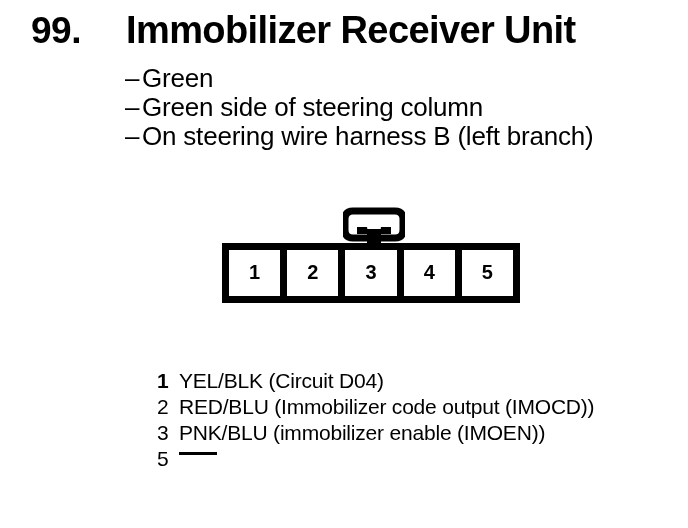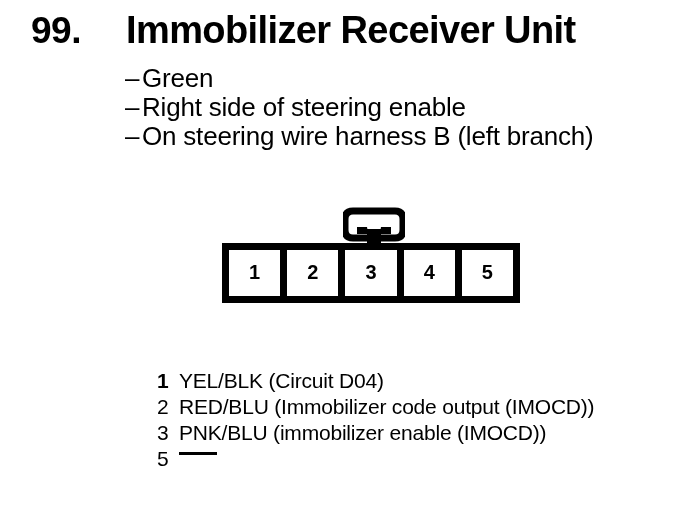--- a/index.html
+++ b/index.html
@@ -162,7 +162,7 @@
       <span class="desc-dash">–</span><span>Green</span>
     </span>
     <span class="desc-line">
-      <span class="desc-dash">–</span><span>Right side of steering enable</span>
+      <span class="desc-dash">–</span><span>Green side of steering column</span>
     </span>
     <span class="desc-line">
       <span class="desc-dash">–</span><span>On steering wire harness B (left branch)</span>

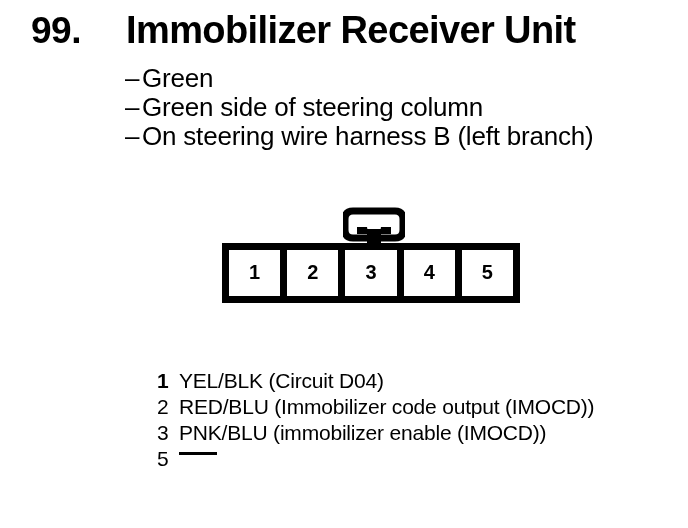--- a/index.html
+++ b/index.html
@@ -208,7 +208,7 @@
     </span>
 
     <span class="pin-row">
-      <span class="pin-row-num">3</span><span class="pin-row-desc">PNK/BLU (immobilizer enable (IMOCD))</span>
+      <span class="pin-row-num">3</span><span class="pin-row-desc">PNK/BLU (immobilizer enable (IMOEN))</span>
     </span>
 
 

